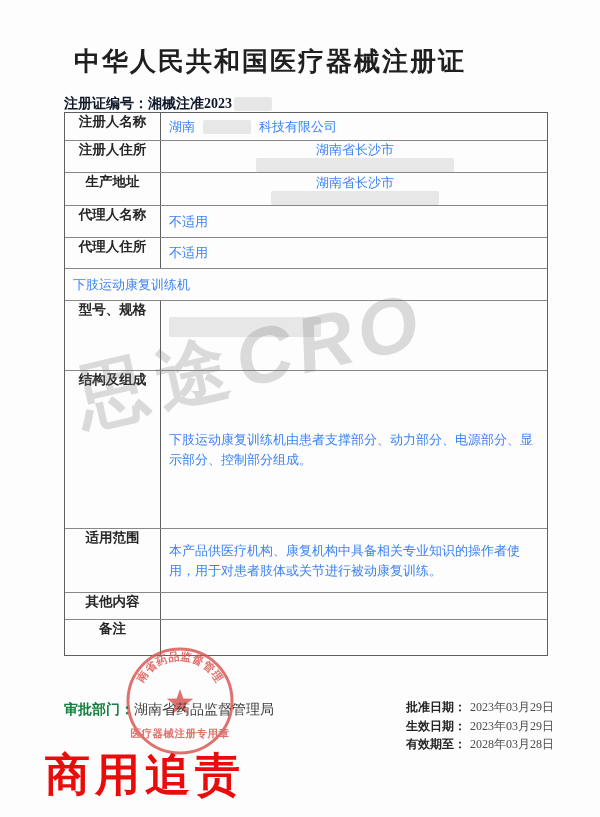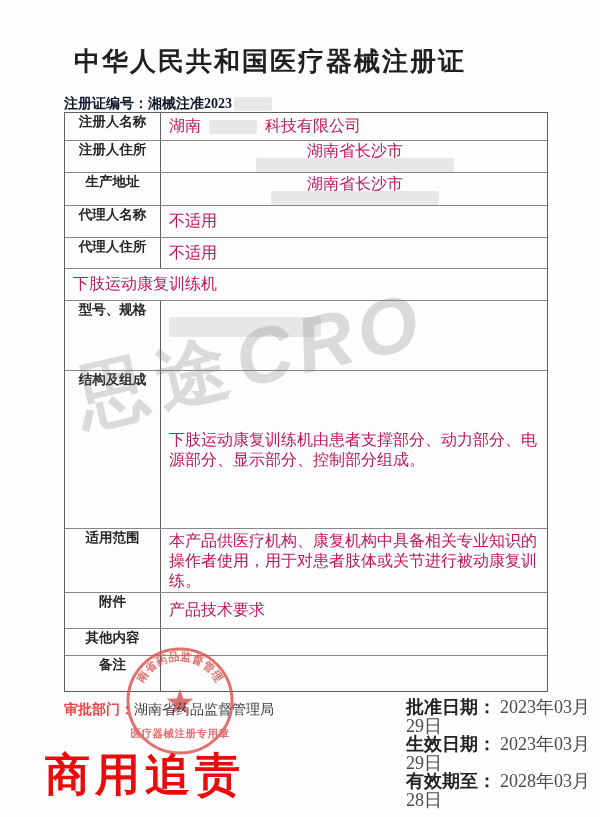--- a/index.html
+++ b/index.html
@@ -39,7 +39,7 @@
     font-size:13.5px;font-weight:700;color:#262626;text-align:center;
   }
   .val{
-    flex:1;display:flex;align-items:center;font-size:16px;color:#be185d;
+    flex:1;display:flex;align-items:center;font-size:13px;color:#3b82f6;
     padding:0 8px;box-sizing:border-box;min-width:0;
   }
   .val.top{align-items:flex-start;}

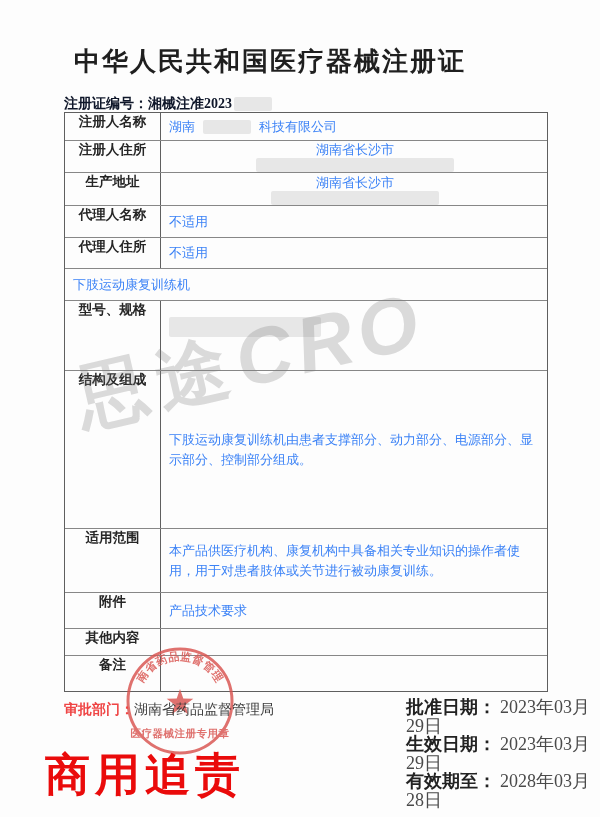--- a/index.html
+++ b/index.html
@@ -180,14 +180,6 @@
       </div>
   </div>
 
-  <div class="row" style="height:36px;">
-    <div class="lab">
-        <span>附件</span>
-      </div>
-    <div class="val">
-        <span>产品技术要求</span>
-      </div>
-  </div>
 
   <div class="row" style="height:27px;">
     <div class="lab">

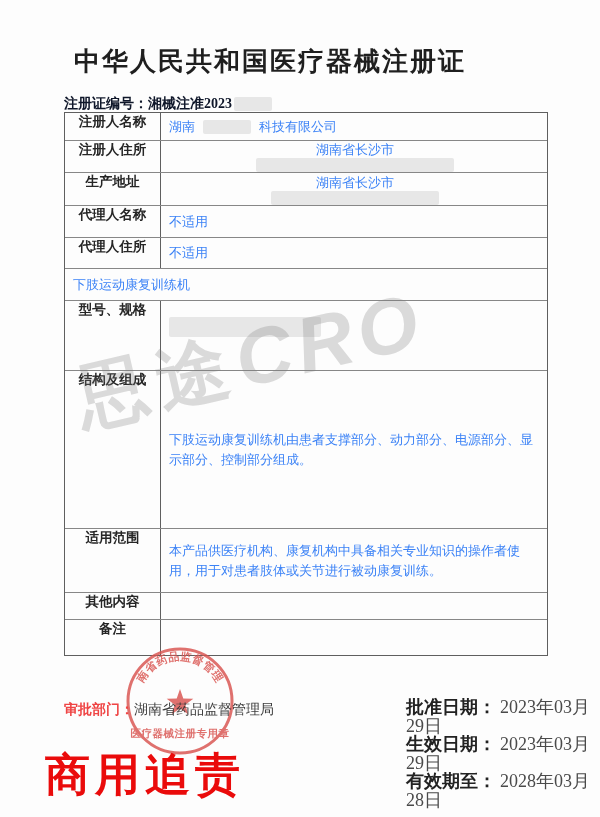--- a/index.html
+++ b/index.html
@@ -59,7 +59,7 @@
   .approval{
     position:absolute;left:64px;top:701px;font-size:14px;z-index:6;color:#3c3c3c;
   }
-  .approval .b{color:#ef4444;}
+  .approval .b{color:#15803d;}
   .dates{
     position:absolute;left:406px;top:698px;font-size:18px;line-height:18.5px;z-index:6;
   }

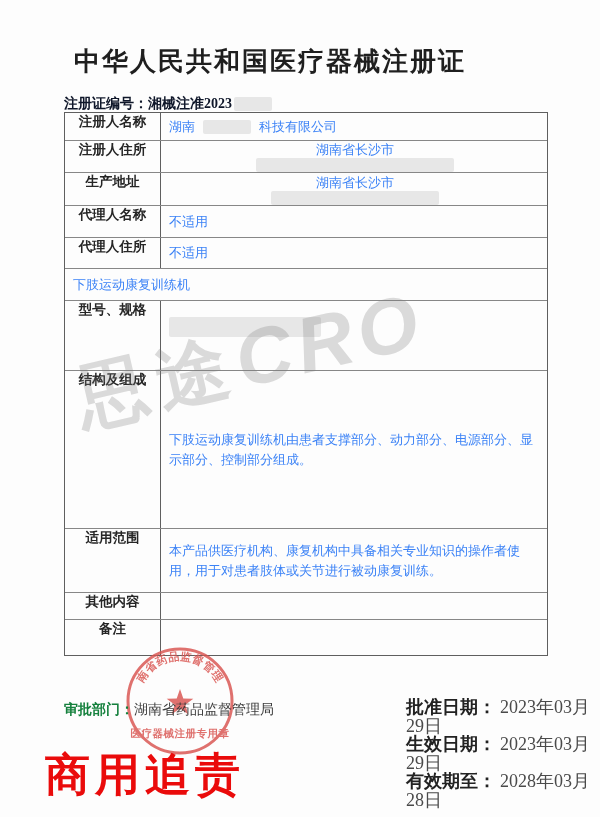--- a/index.html
+++ b/index.html
@@ -61,7 +61,7 @@
   }
   .approval .b{color:#15803d;}
   .dates{
-    position:absolute;left:406px;top:698px;font-size:18px;line-height:18.5px;z-index:6;
+    position:absolute;left:406px;top:698px;font-size:12px;line-height:18.5px;z-index:6;
   }
   .dates .b{color:#222;}
   .dates .v{color:#4a4a4a;margin-left:4px;}

